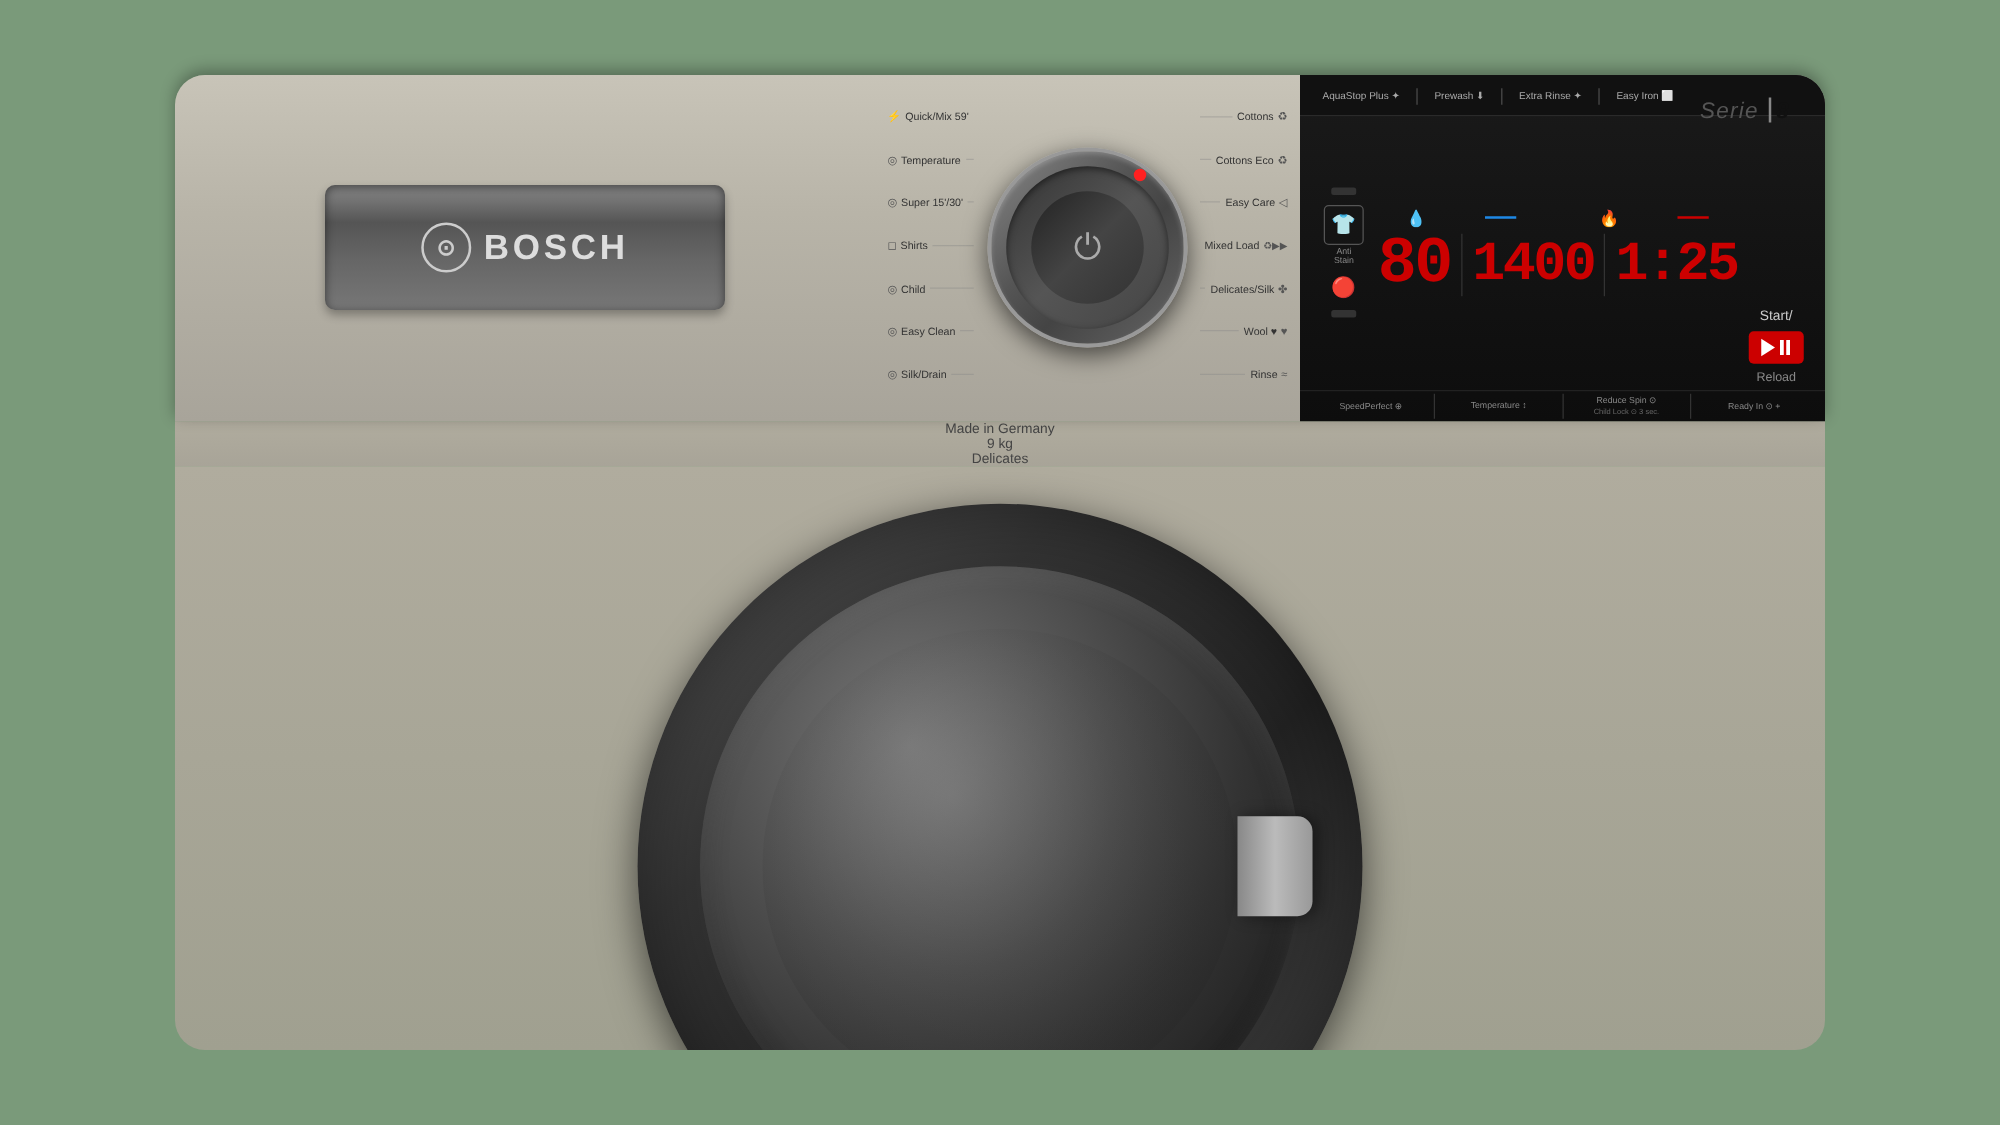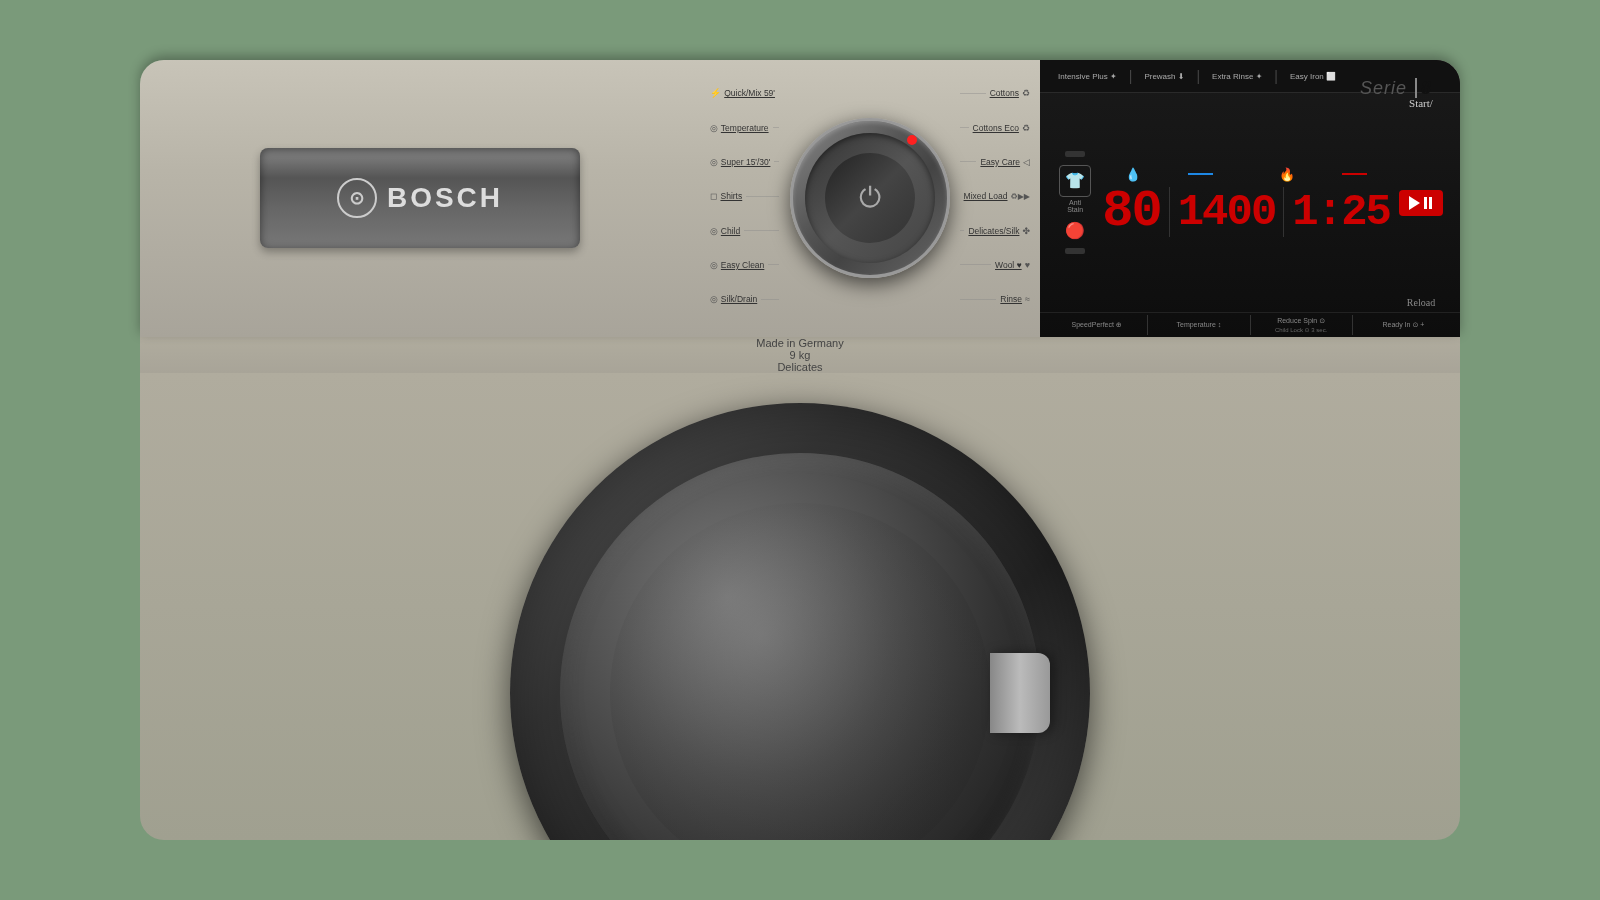--- a/index.html
+++ b/index.html
@@ -596,7 +596,7 @@
     <div class="right-section">
 
       <div class="options-row">
-        <div class="option-btn">Intensive Plus ✦</div>
+        <div class="option-btn">AquaStop Plus ✦</div>
         <span class="option-divider">|</span>
         <div class="option-btn">Prewash ⬇</div>
         <span class="option-divider">|</span>

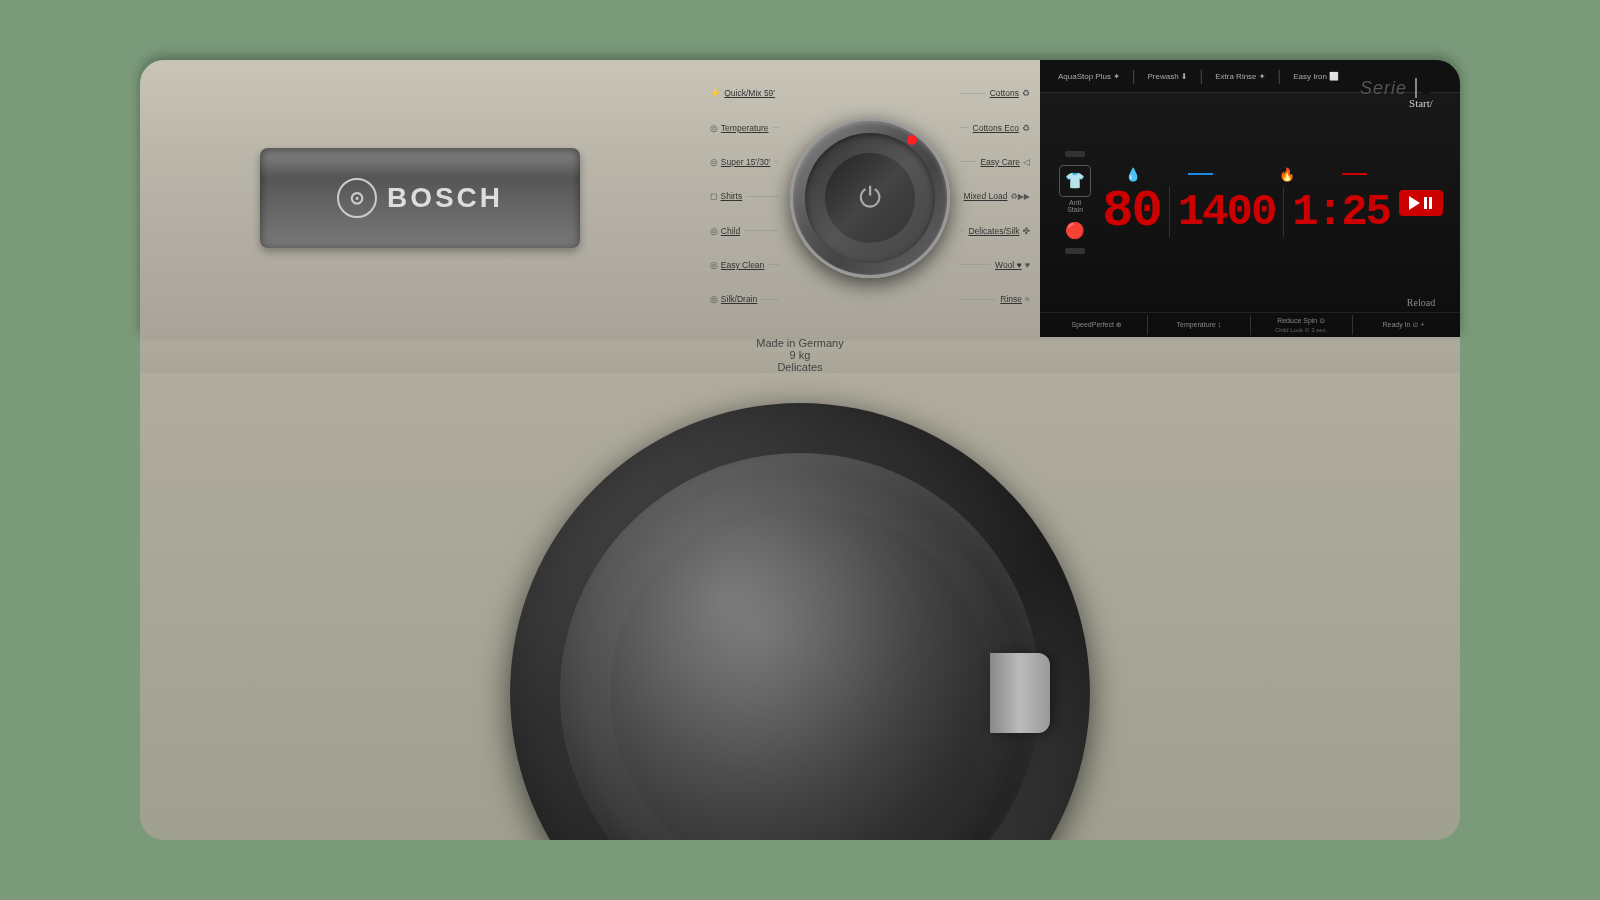--- a/index.html
+++ b/index.html
@@ -467,7 +467,6 @@
       font-size: 8.5px;
       color: #333;
       white-space: nowrap;
-      text-decoration: underline;
     }
 
     .label-icon {

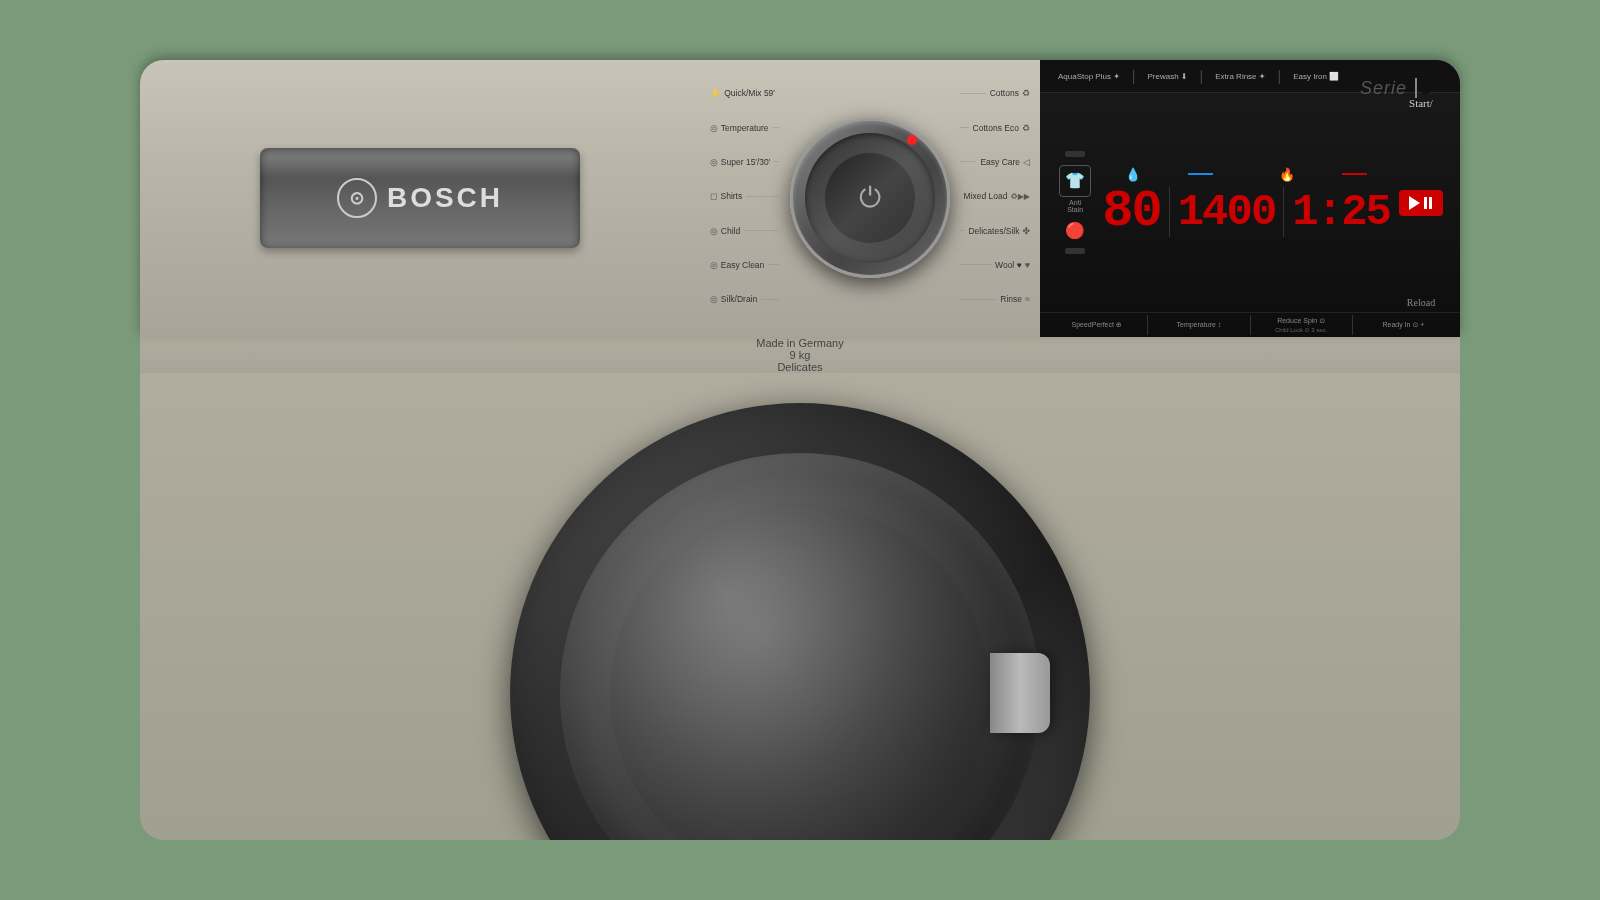--- a/index.html
+++ b/index.html
@@ -320,9 +320,8 @@
       display: flex;
       flex-direction: column;
       align-items: center;
-      justify-content: space-between;
+      justify-content: flex-end;
       gap: 6px;
-      font-family: Liberation Serif, serif;
     }
 
     .start-label {

